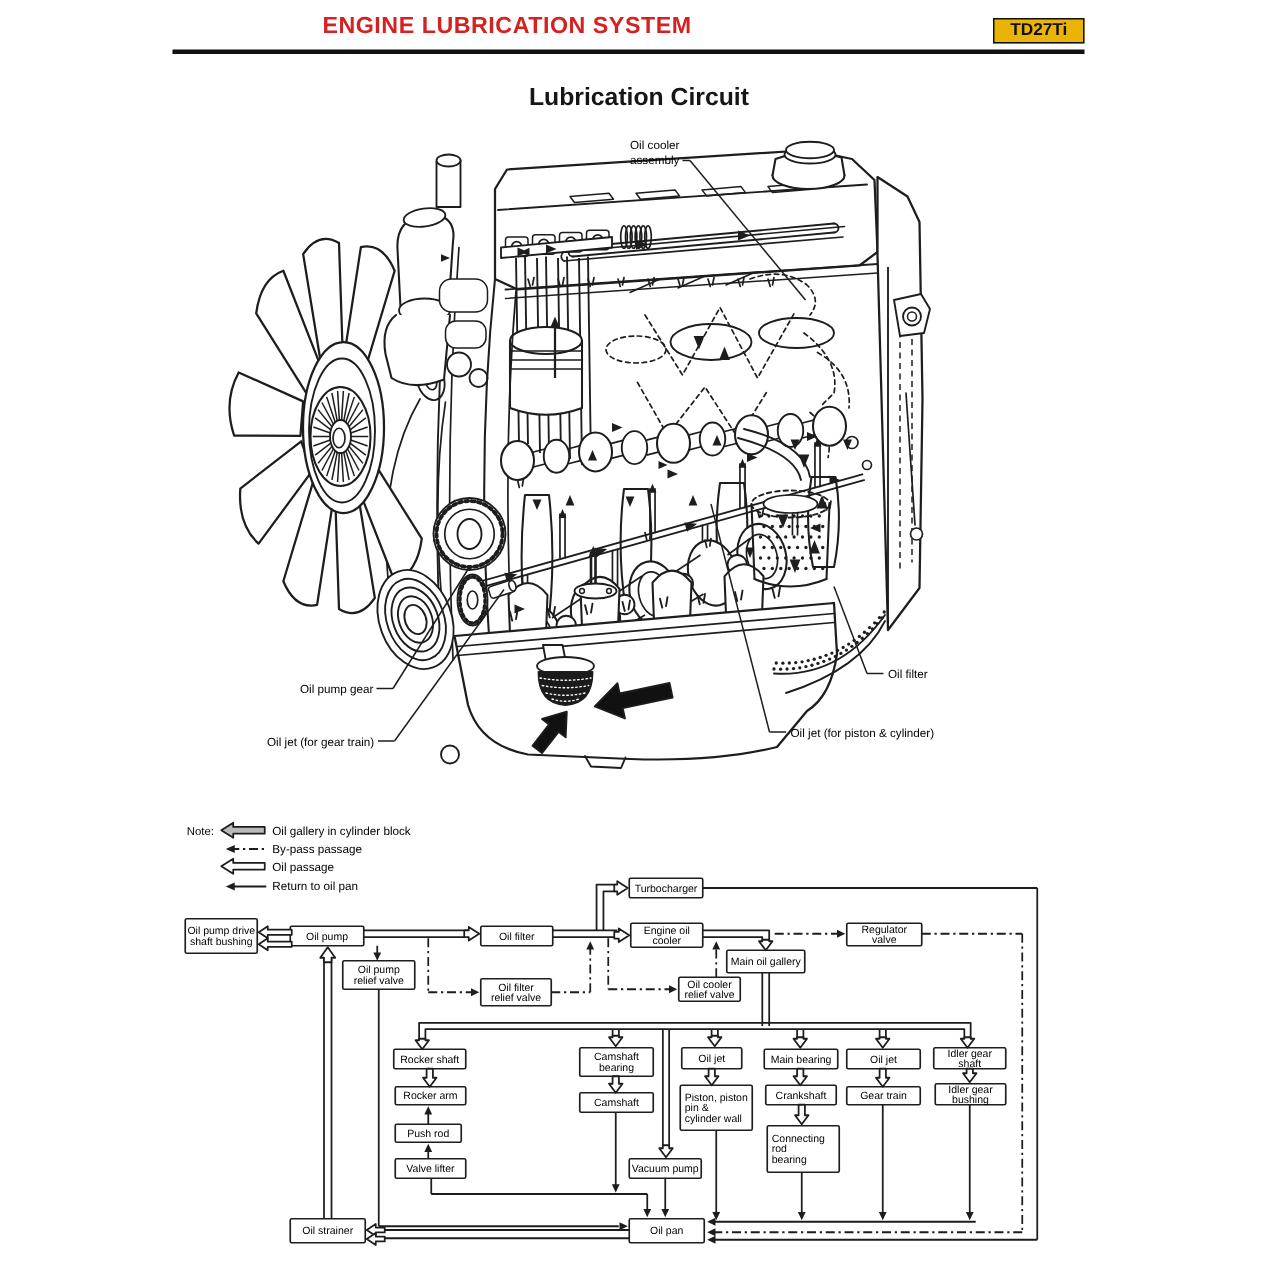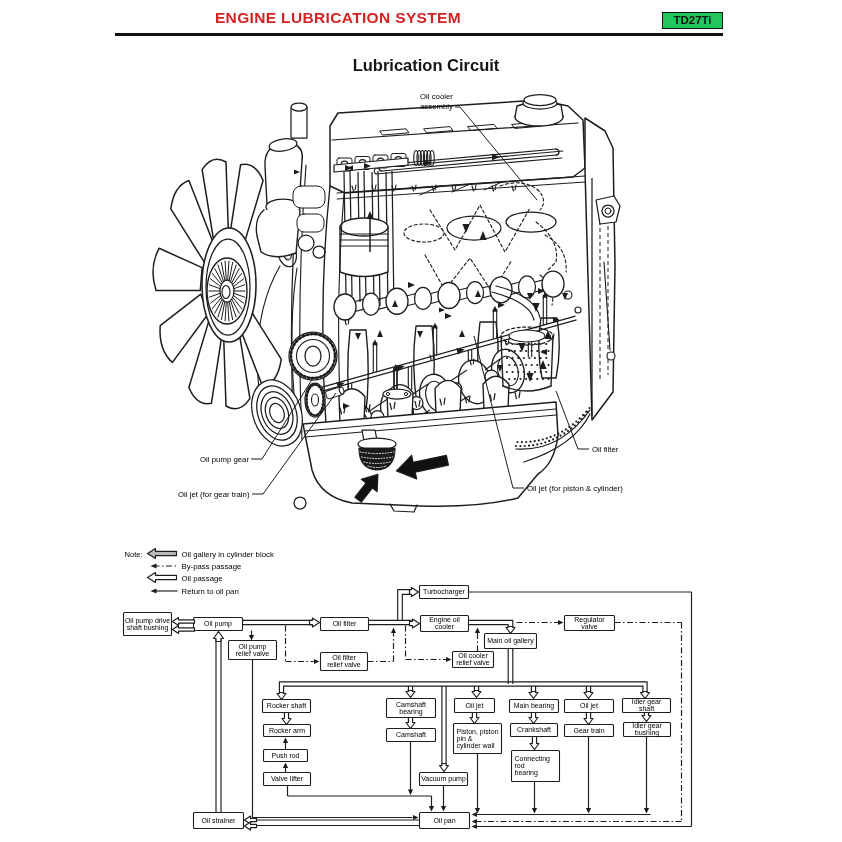--- a/index.html
+++ b/index.html
@@ -6,7 +6,7 @@
  font:bold 15.5px "Liberation Sans",sans-serif;color:#d42222;letter-spacing:.35px}
 .rule{position:absolute;left:115px;top:33px;width:608px;height:2.8px;background:#111}
 .tag{position:absolute;left:662px;top:12px;width:59px;height:15px;border:1.8px solid #111;
- font:bold 11.5px "Liberation Sans",sans-serif;text-align:center;line-height:15px;color:#111;background:#22c55e}
+ font:bold 11.5px "Liberation Sans",sans-serif;text-align:center;line-height:15px;color:#111;background:#eab308}
 .title{position:absolute;left:5px;top:56px;width:842px;text-align:center;
  font:bold 16.5px "Liberation Sans",sans-serif;color:#161616}
 </style></head>

